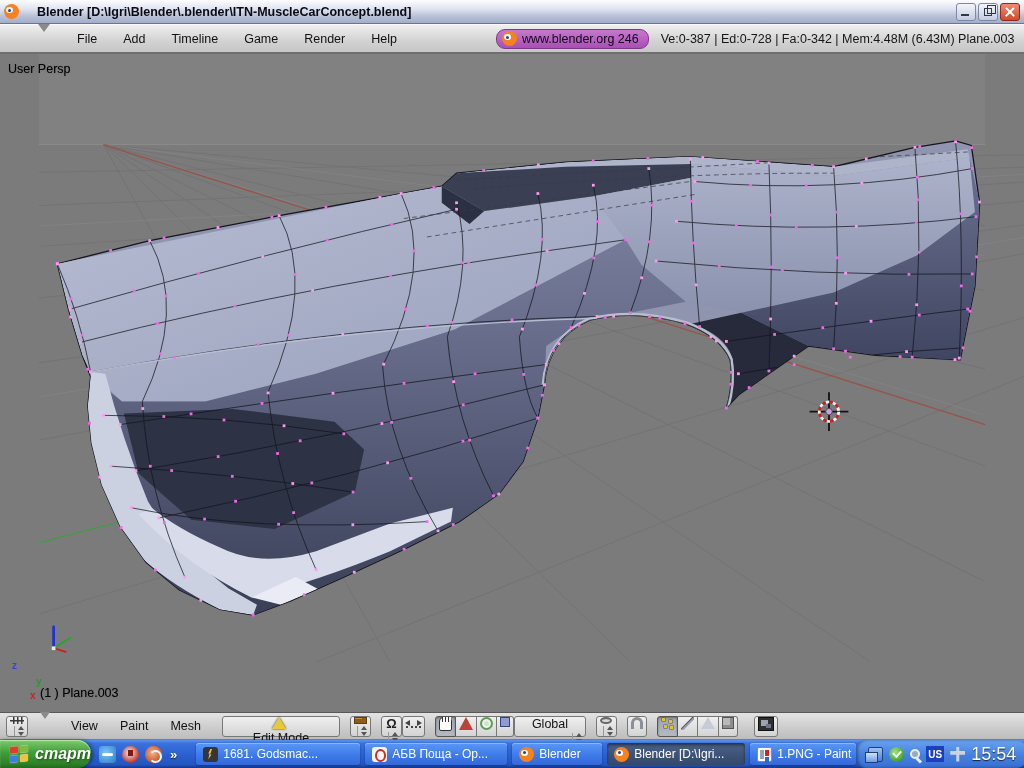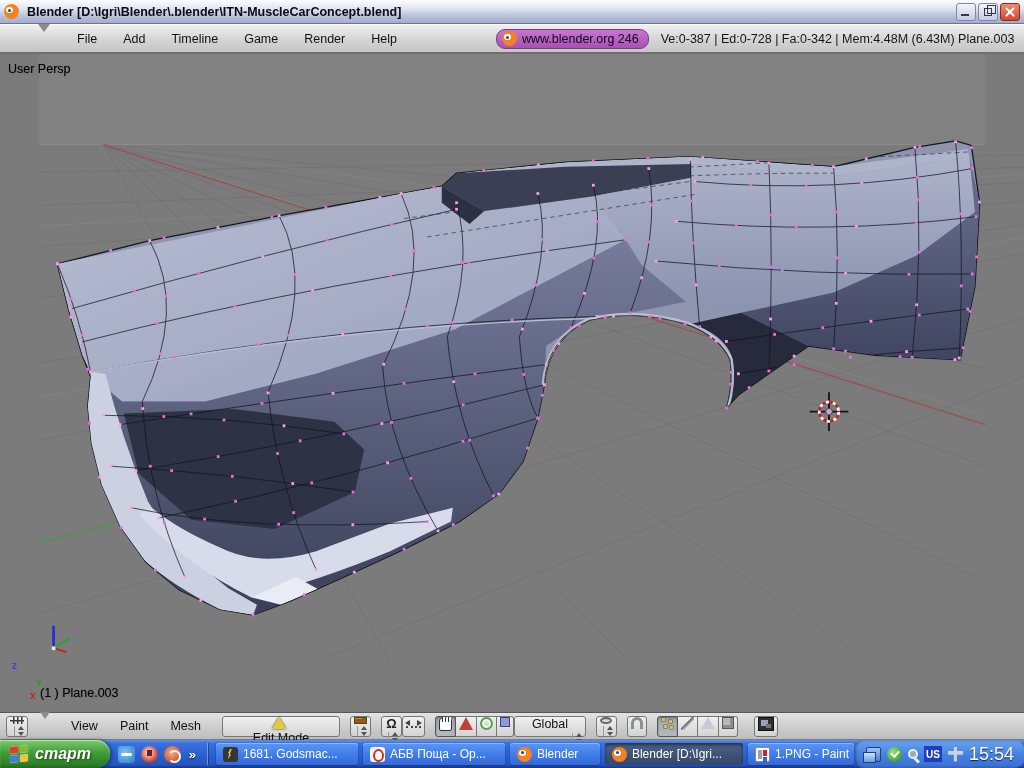--- a/index.html
+++ b/index.html
@@ -11,7 +11,7 @@
   #titlebar { position:absolute; left:0; top:0; width:1024px; height:24px;
     background:linear-gradient(#fdfdfe, #dde3f0 40%, #b9c1d8 70%, #a4adc9);
     border-bottom:1px solid #6b7494; display:flex; align-items:center; padding:0 4px; }
-  #titlebar .ttl { font-size:12.5px; font-weight:bold; color:#0a0a14; margin-left:8px; white-space:nowrap; }
+  #titlebar .ttl { font-size:12.5px; font-weight:bold; color:#0a0a14; margin-left:18px; white-space:nowrap; }
   .winbtns { margin-left:auto; display:flex; gap:2px; }
   .wbtn { width:20px; height:18px; border:1px solid #7e88a6; border-radius:3px;
     background:linear-gradient(#f4f6fb,#c4cbdf); position:relative; }

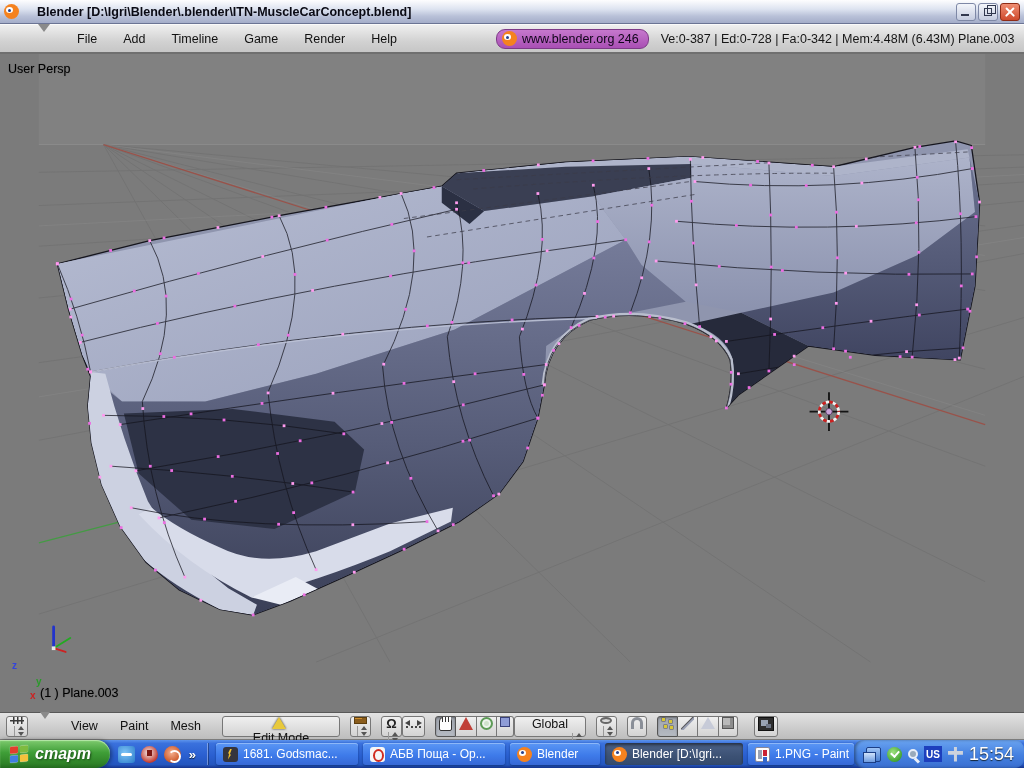--- a/index.html
+++ b/index.html
@@ -672,7 +672,7 @@
     </div>
     <span class="tb-sep"></span>
     <div id="tasks">
-      <span class="task" style="width:142px">
+      <span class="task" style="width:164px">
         <span class="ticon winamp"></span>
         <span>1681. Godsmac...</span>
       </span>

